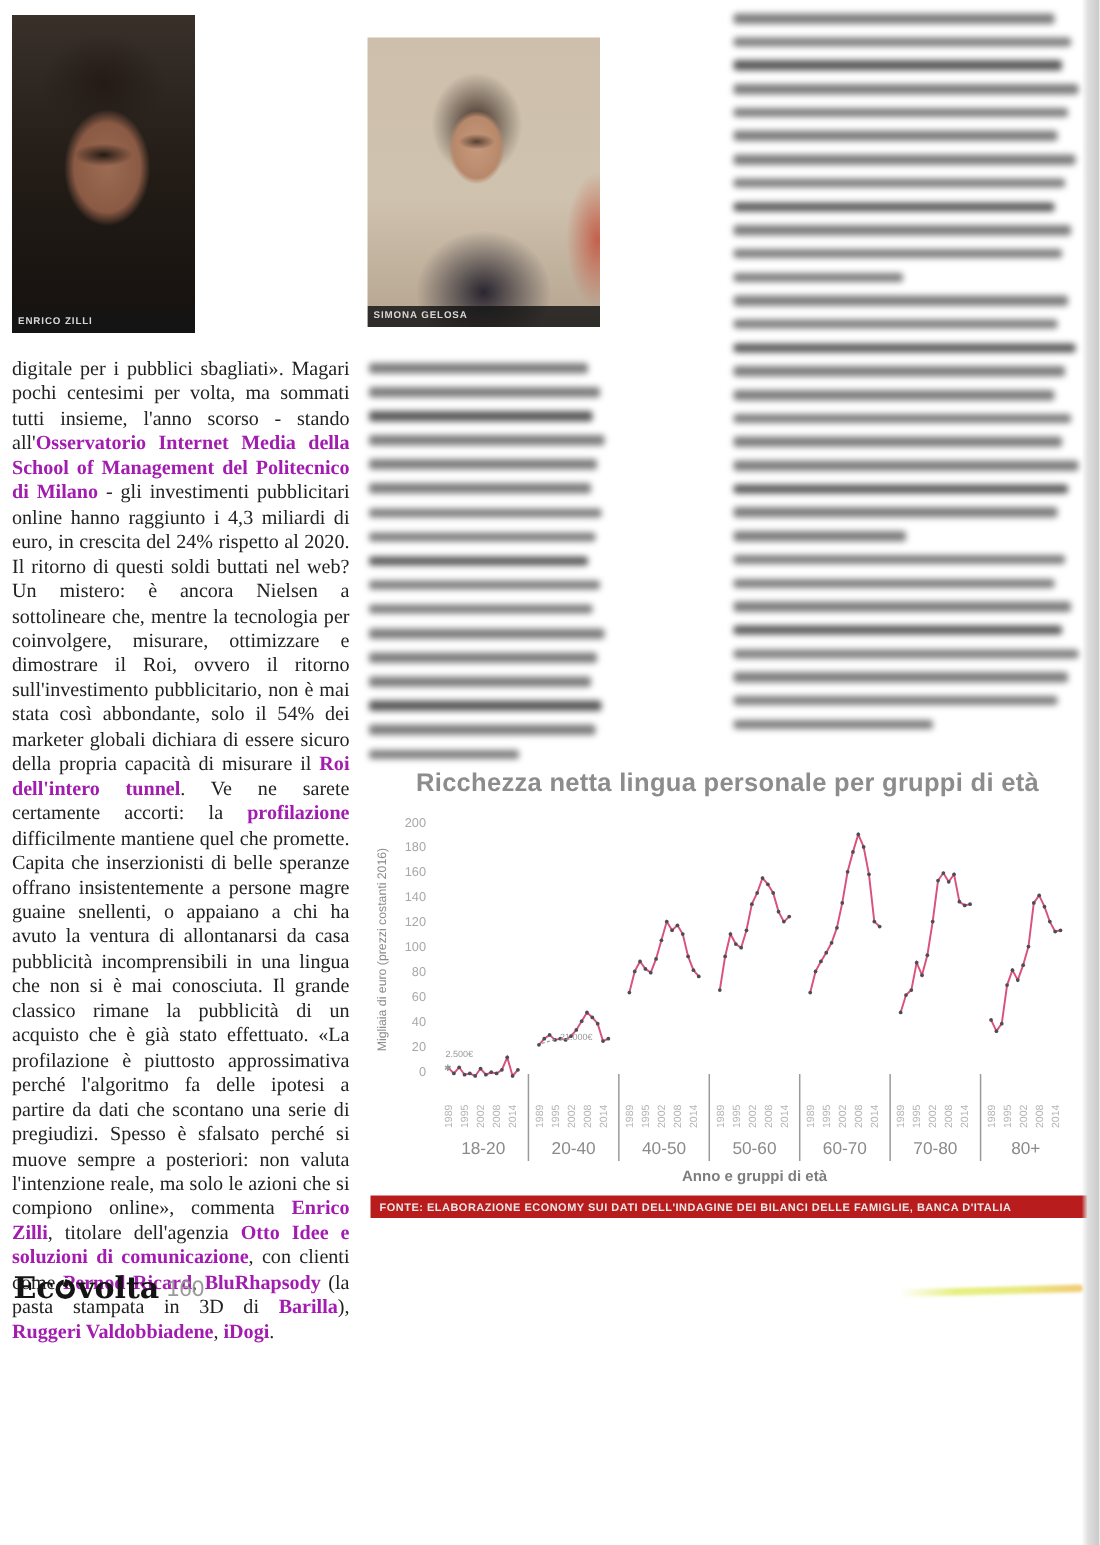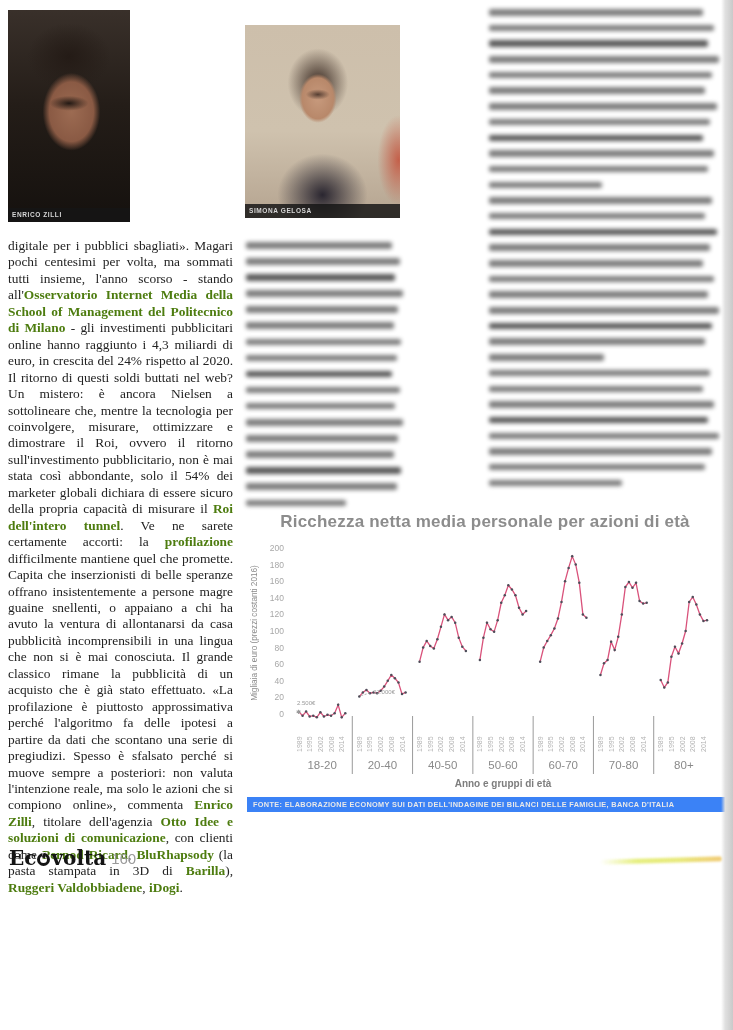--- a/index.html
+++ b/index.html
@@ -28,7 +28,7 @@
   .col-left{position:absolute;left:8px;top:238px;width:225px;
     font-family:"Liberation Serif",serif;font-size:13.4px;line-height:16.45px;
     color:#222;text-align:justify;hyphens:auto;}
-  .col-left b{color:#4d7c0f;font-family:Liberation Serif, serif;}
+  .col-left b{color:#a21caf;font-family:Liberation Serif, serif;}
   .blur-col{position:absolute;filter:blur(2px);}
   .blur-col .bl{background:#7a7a7a;border-radius:2px;}
   .col-mid-blur{left:246px;top:242px;width:157px;}

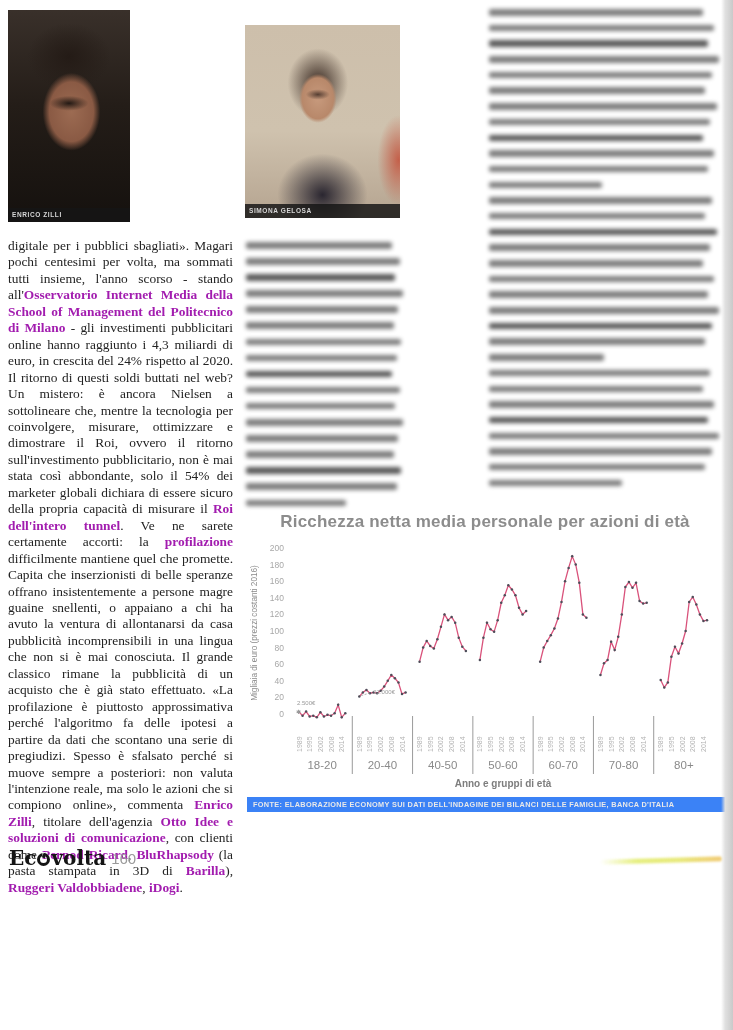--- a/index.html
+++ b/index.html
@@ -125,7 +125,7 @@
       <div class="bl" style="height: 6.5px; margin-bottom: 9.2px; width: 58%; background: rgb(126, 126, 126);"></div>
     </div>
 
-  <div class="chart-title">Ricchezza netta media personale per azioni di età</div>
+  <div class="chart-title">Ricchezza netta lingua personale per gruppi di età</div>
   <svg id="chart-svg" viewBox="0 0 474 252">
       <text x="36" y="179" text-anchor="end" font-size="8.5" fill="#a8a8a8">0</text>
       <text x="36" y="162.4" text-anchor="end" font-size="8.5" fill="#a8a8a8">20</text>

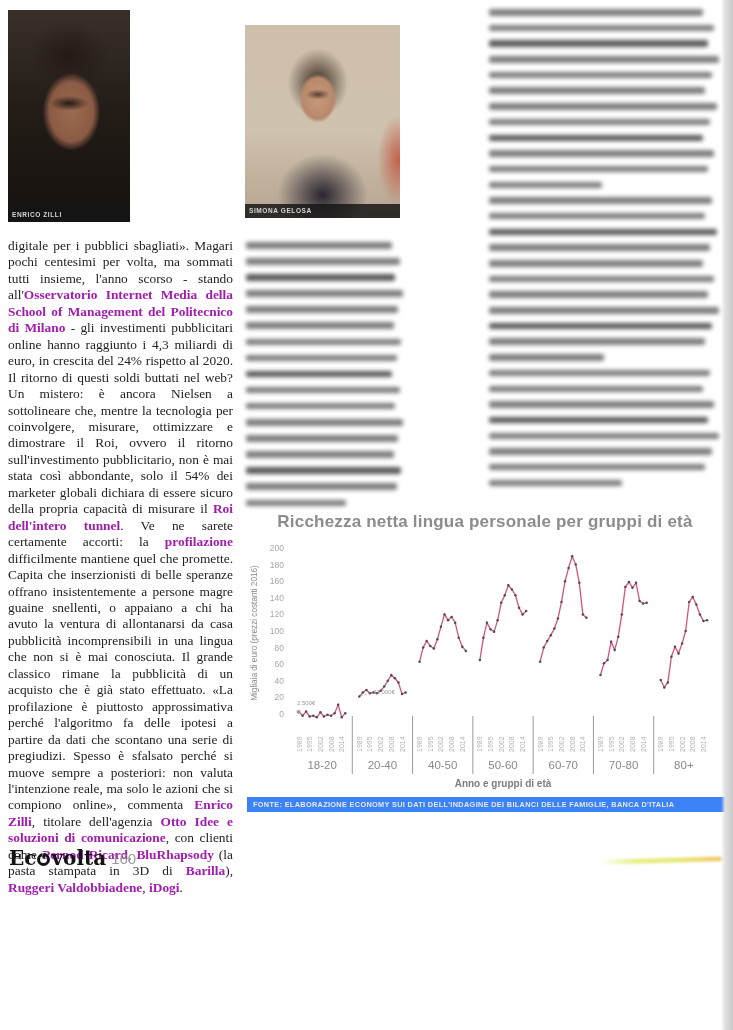--- a/index.html
+++ b/index.html
@@ -38,7 +38,7 @@
     font-size:17px;font-weight:bold;color:#8c8c8c;letter-spacing:.2px;}
   #chart-svg{position:absolute;left:248px;top:538px;width:474px;height:252px;}
   .source-bar{position:absolute;left:247px;top:797px;width:478px;height:15px;line-height:15px;
-    background:#3b82f6;color:#e9e9e9;font-size:7.3px;font-weight:bold;letter-spacing:.35px;
+    background:#b91c1c;color:#e9e9e9;font-size:7.3px;font-weight:bold;letter-spacing:.35px;
     padding-left:6px;box-sizing:border-box;white-space:nowrap;overflow:hidden;}
   
   .footer-logo{position:absolute;left:9px;top:846px;font-family:"DejaVu Serif",serif;

